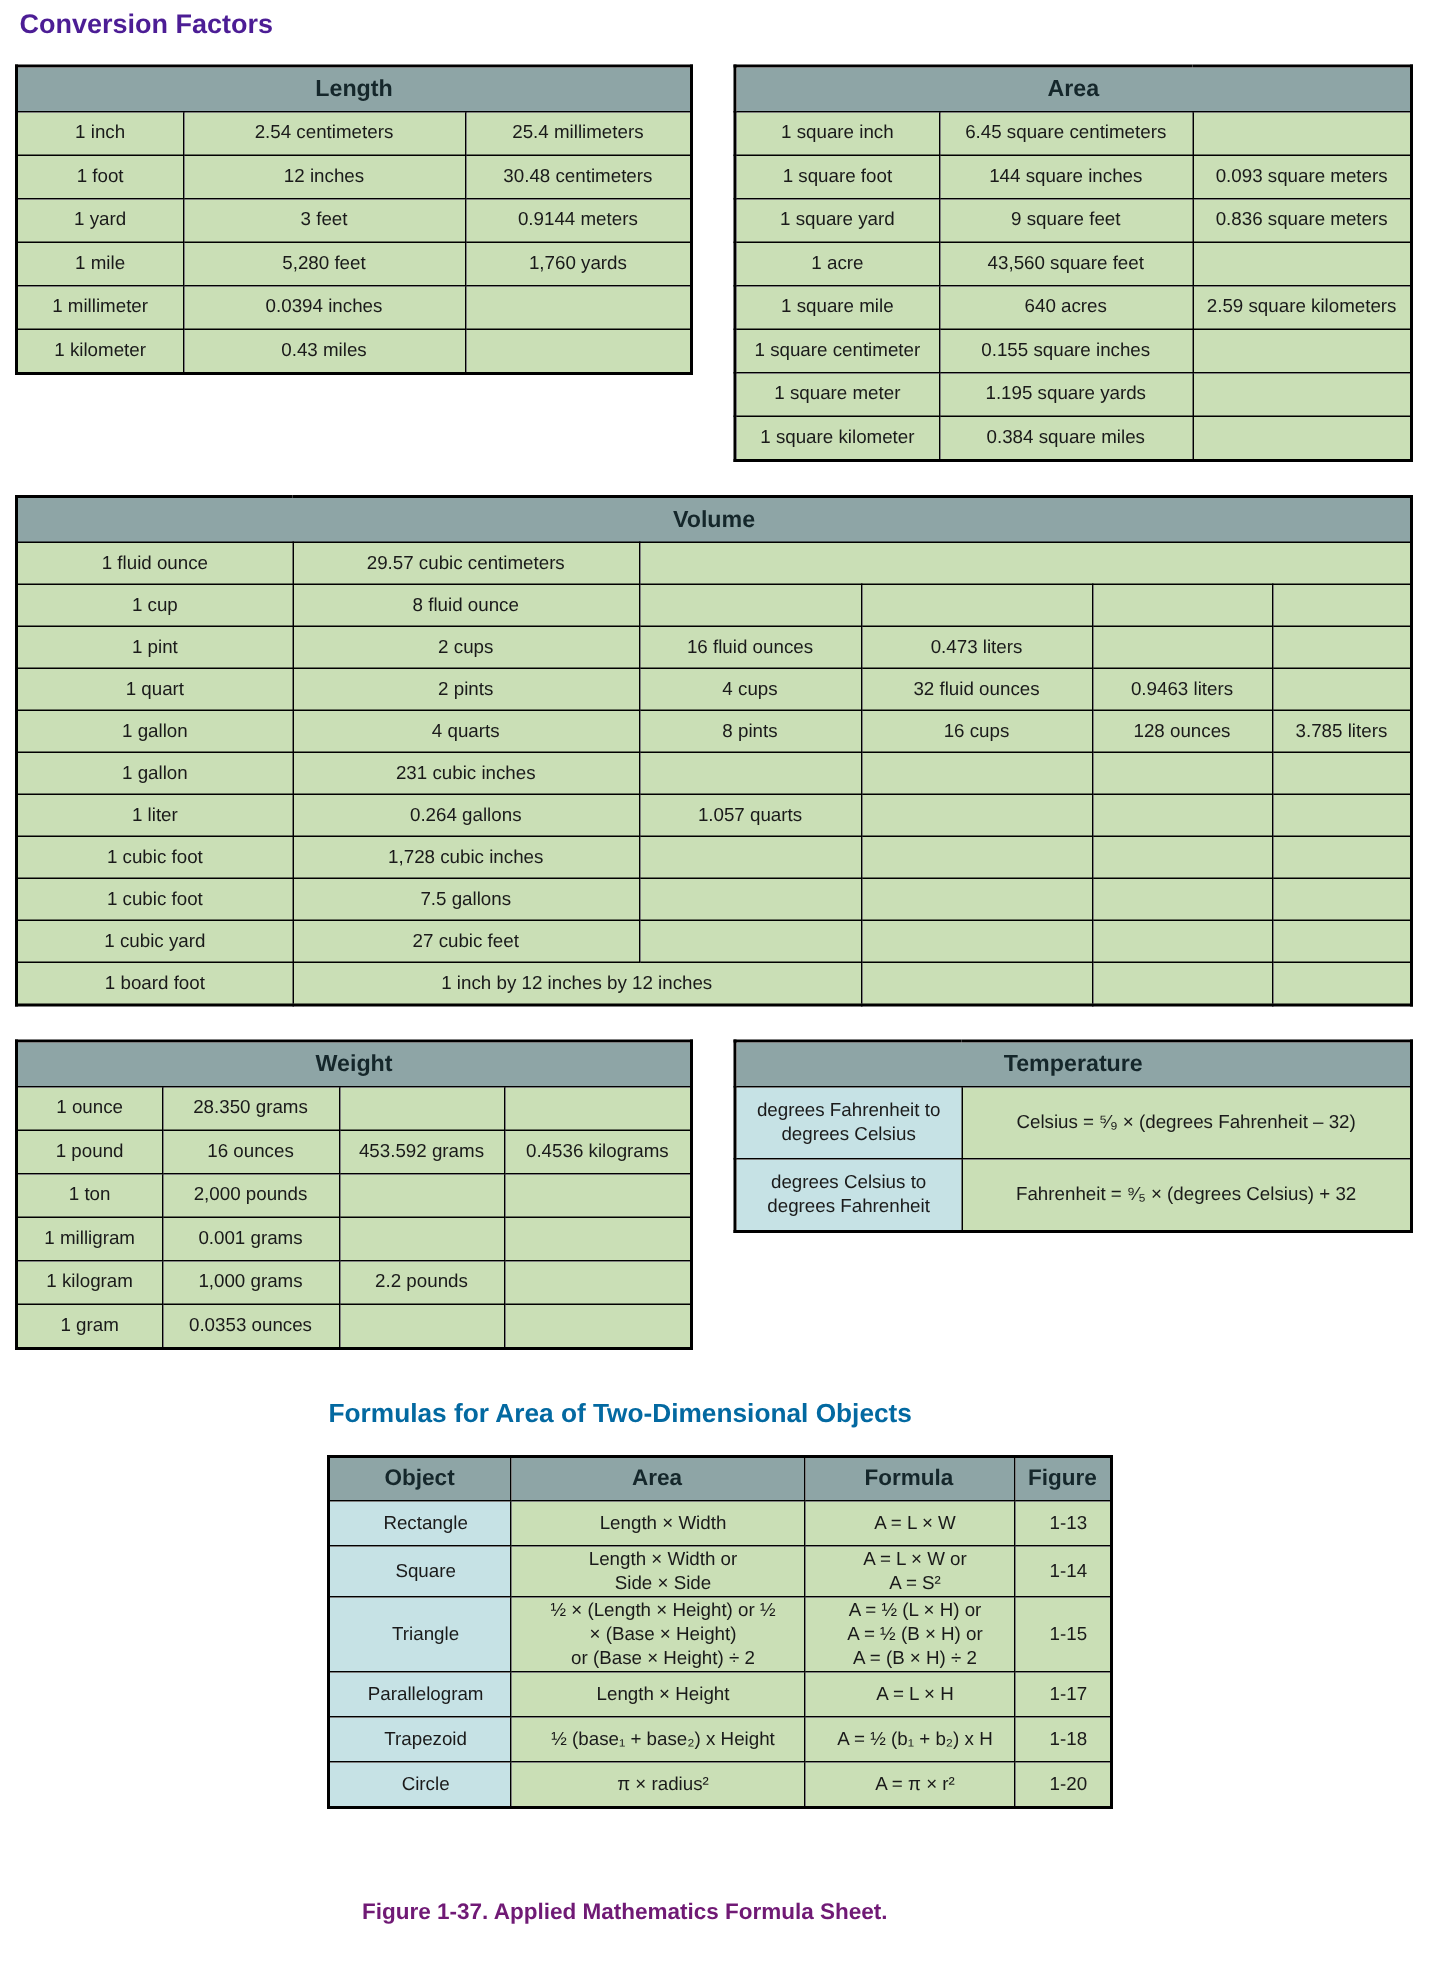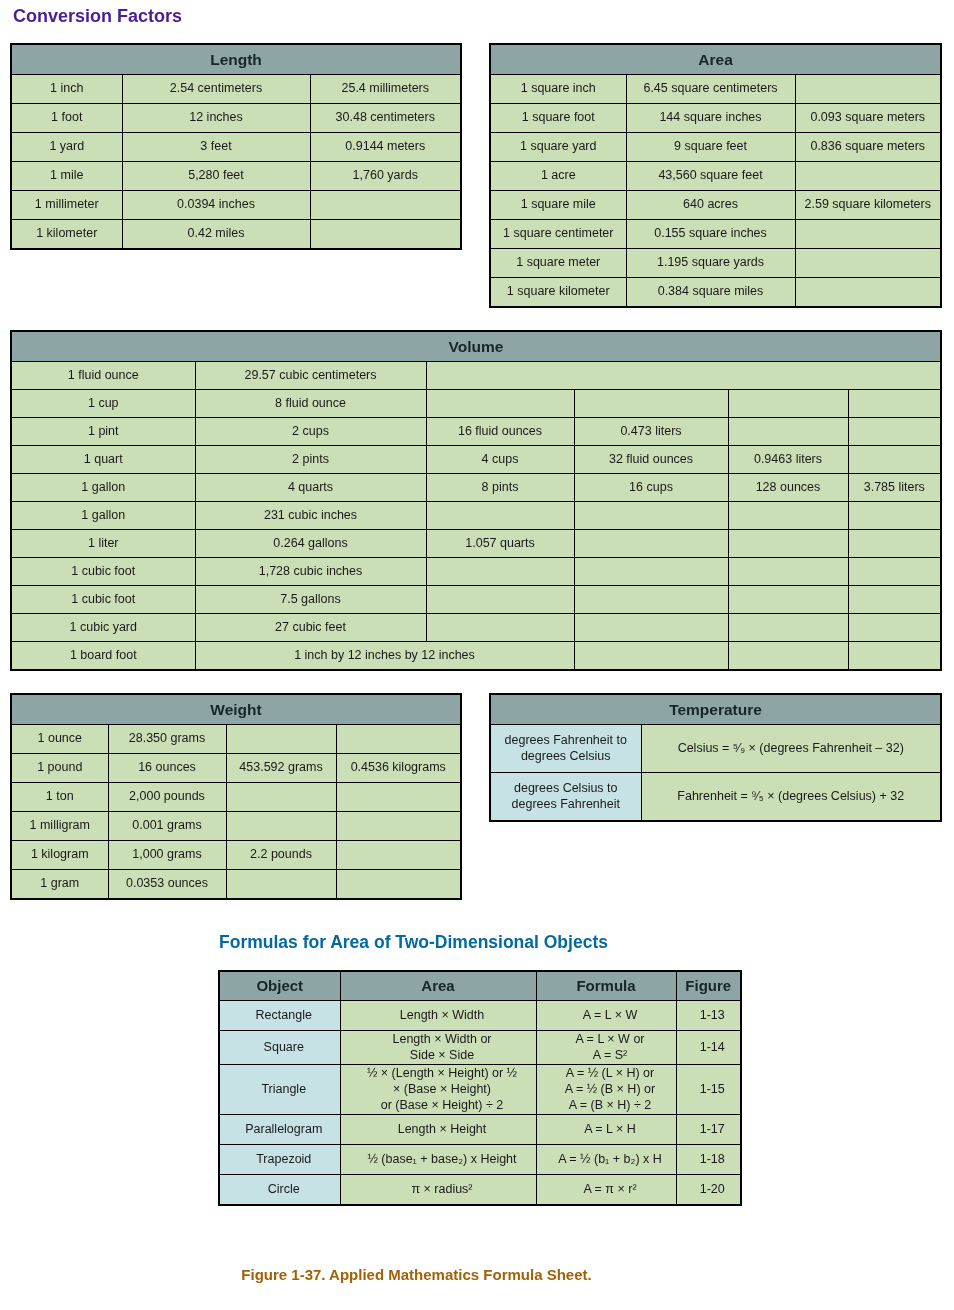--- a/index.html
+++ b/index.html
@@ -111,7 +111,7 @@
       </tr>
       <tr>
         <td>1 kilometer</td>
-        <td>0.42 miles</td>
+        <td>0.43 miles</td>
         <td></td>
       </tr>
     </tbody>

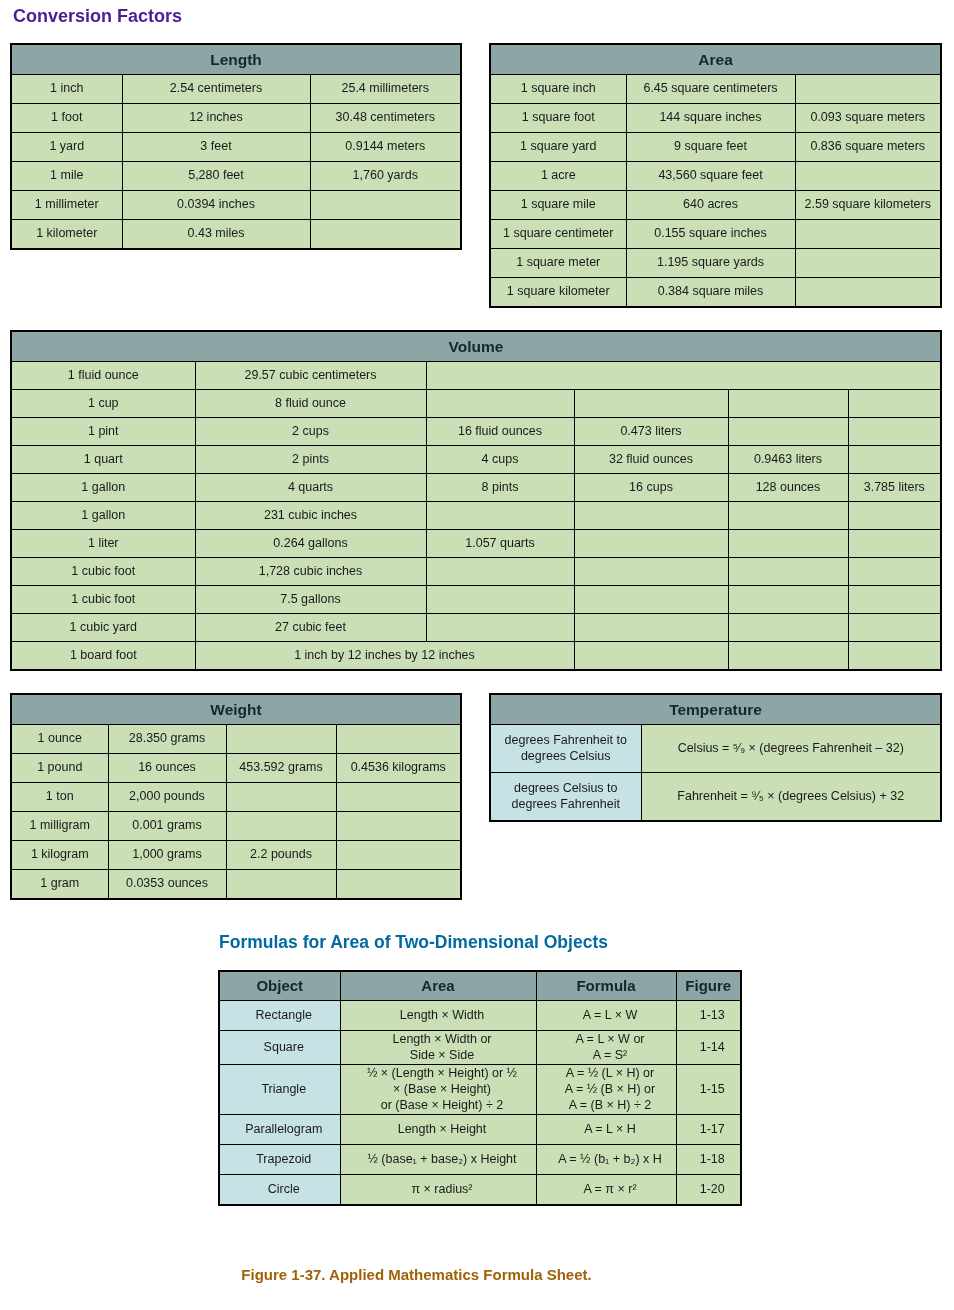--- a/index.html
+++ b/index.html
@@ -64,7 +64,7 @@
   .tbl-formulas tbody td:first-child{background:var(--cell-blue);}
   .caption{
     position:absolute;left:0;top:1266px;width:833px;
-    text-align:center;font-size:15px;font-weight:bold;color:#a16207;
+    text-align:center;font-size:15px;font-weight:bold;color:#701a75;
   }
 </style>
 </head>

